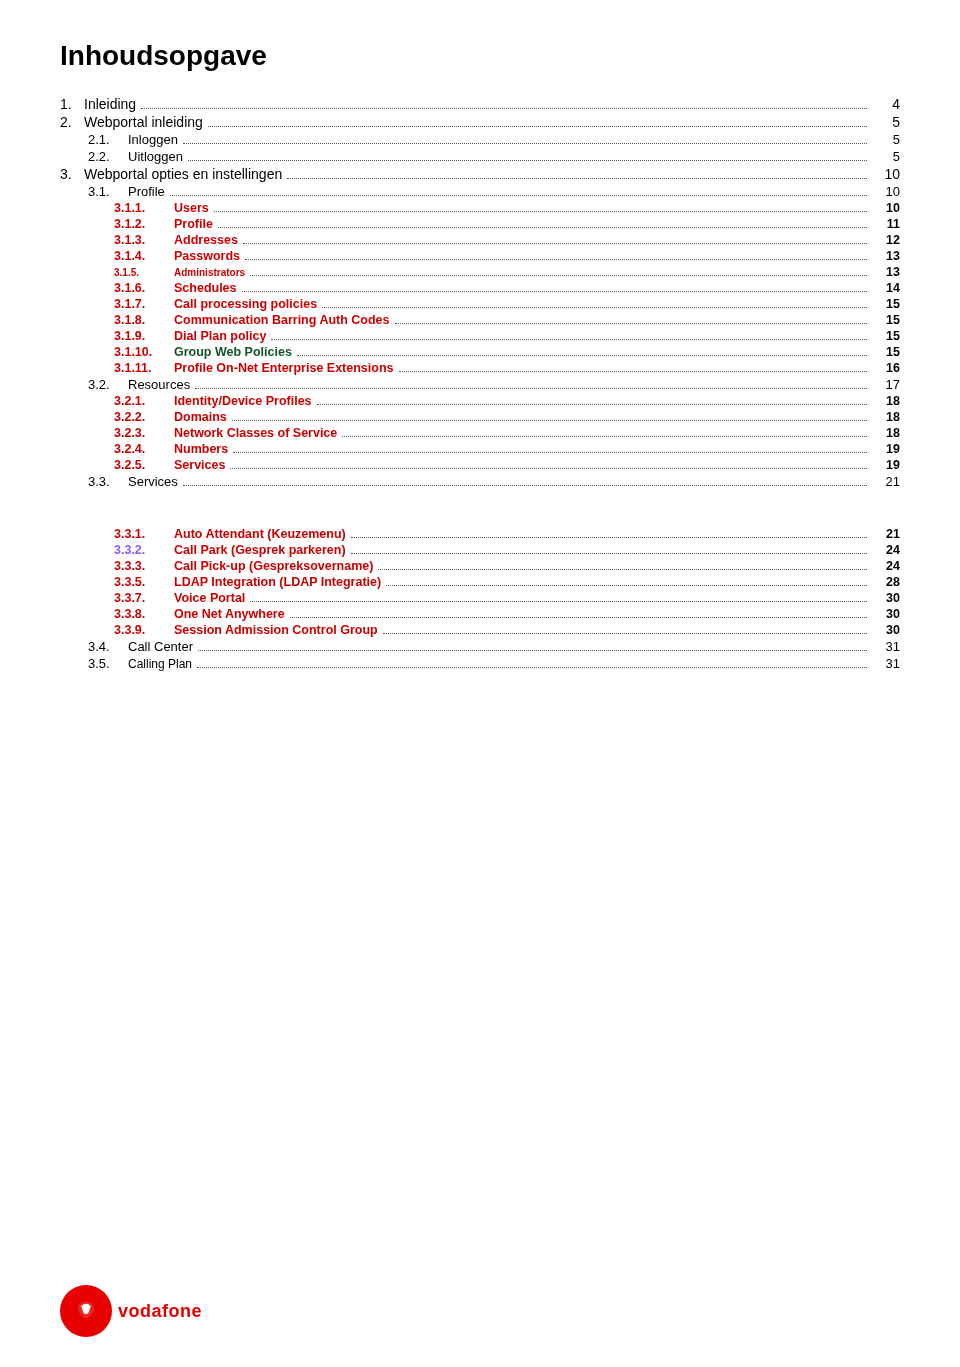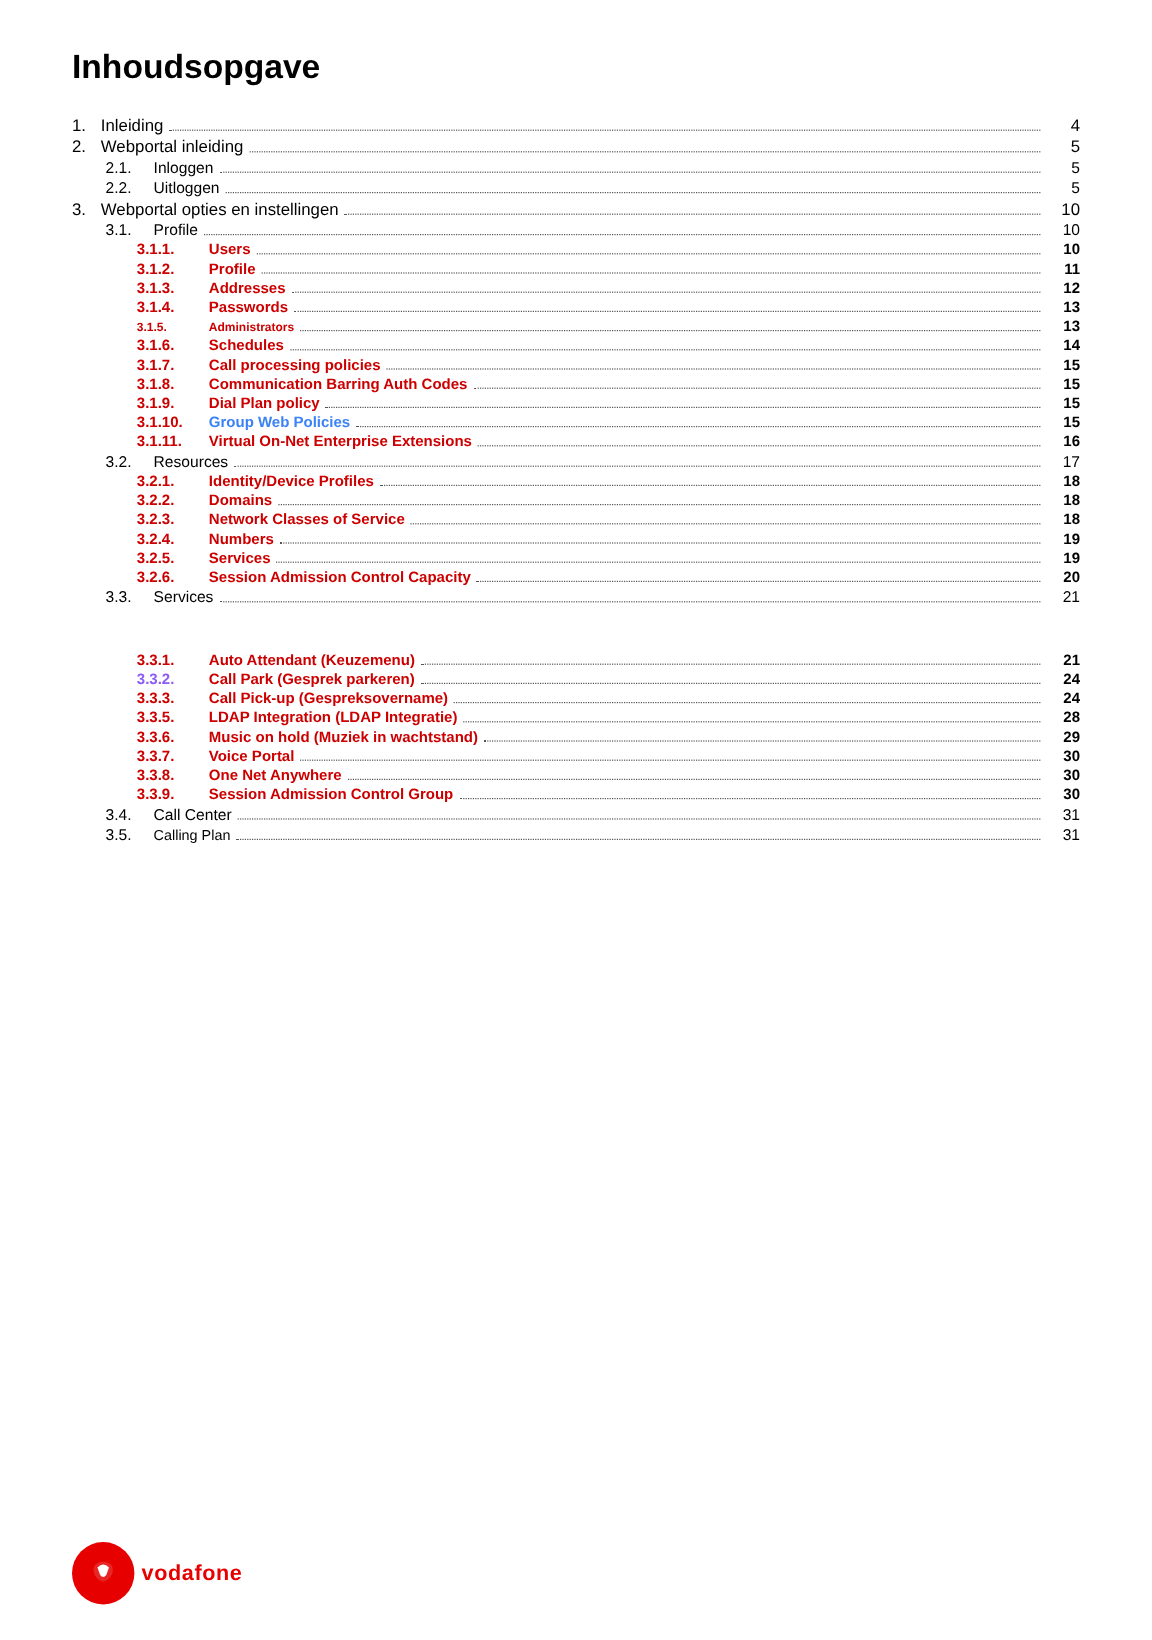--- a/index.html
+++ b/index.html
@@ -158,7 +158,7 @@
     </div>
     <div class="toc-entry" style="display: flex; align-items: baseline; margin-bottom: 2px; padding-left: 54px;">
       <span style="font-size: 12.5px; font-weight: bold; color: rgb(204, 0, 0); min-width: 60px; white-space: nowrap;">3.1.10.</span>
-      <span style="font-size: 12.5px; font-weight: bold; color: #3b82f6; white-space: nowrap;">Group Web Policies</span>
+      <span style="font-size: 12.5px; font-weight: bold; color: #14532d; white-space: nowrap;">Group Web Policies</span>
       <span style="flex: 1 1 0%; border-bottom: 1.5px dotted rgb(85, 85, 85); margin: 0px 5px 3px; min-width: 30px;"></span>
       <span style="font-size: 12.5px; font-weight: bold; color: rgb(0, 0, 0); min-width: 28px; text-align: right;">15</span>
     </div>

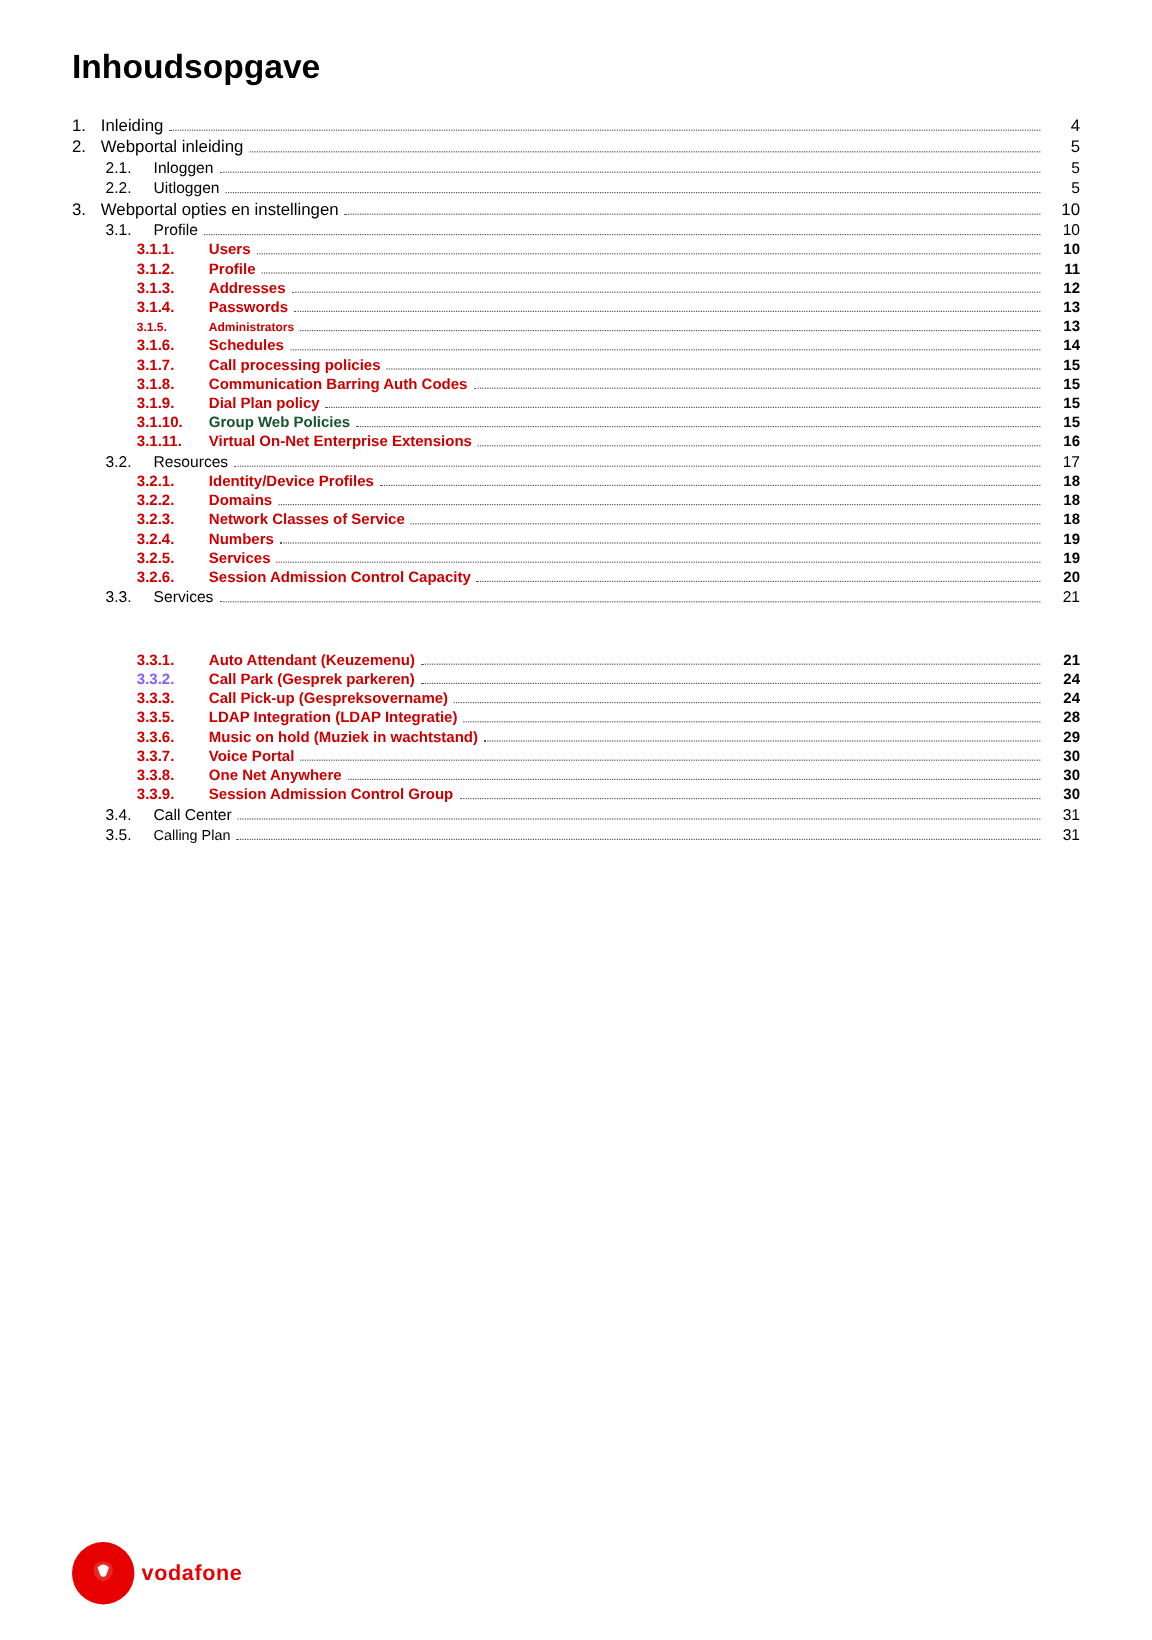--- a/index.html
+++ b/index.html
@@ -164,7 +164,7 @@
     </div>
     <div class="toc-entry" style="display: flex; align-items: baseline; margin-bottom: 2px; padding-left: 54px;">
       <span style="font-size: 12.5px; font-weight: bold; color: rgb(204, 0, 0); min-width: 60px; white-space: nowrap;">3.1.11.</span>
-      <span style="font-size: 12.5px; font-weight: bold; color: rgb(204, 0, 0); white-space: nowrap;">Virtual On-Net Enterprise Extensions</span>
+      <span style="font-size: 12.5px; font-weight: bold; color: rgb(204, 0, 0); white-space: nowrap;">Profile On-Net Enterprise Extensions</span>
       <span style="flex: 1 1 0%; border-bottom: 1.5px dotted rgb(85, 85, 85); margin: 0px 5px 3px; min-width: 30px;"></span>
       <span style="font-size: 12.5px; font-weight: bold; color: rgb(0, 0, 0); min-width: 28px; text-align: right;">16</span>
     </div>

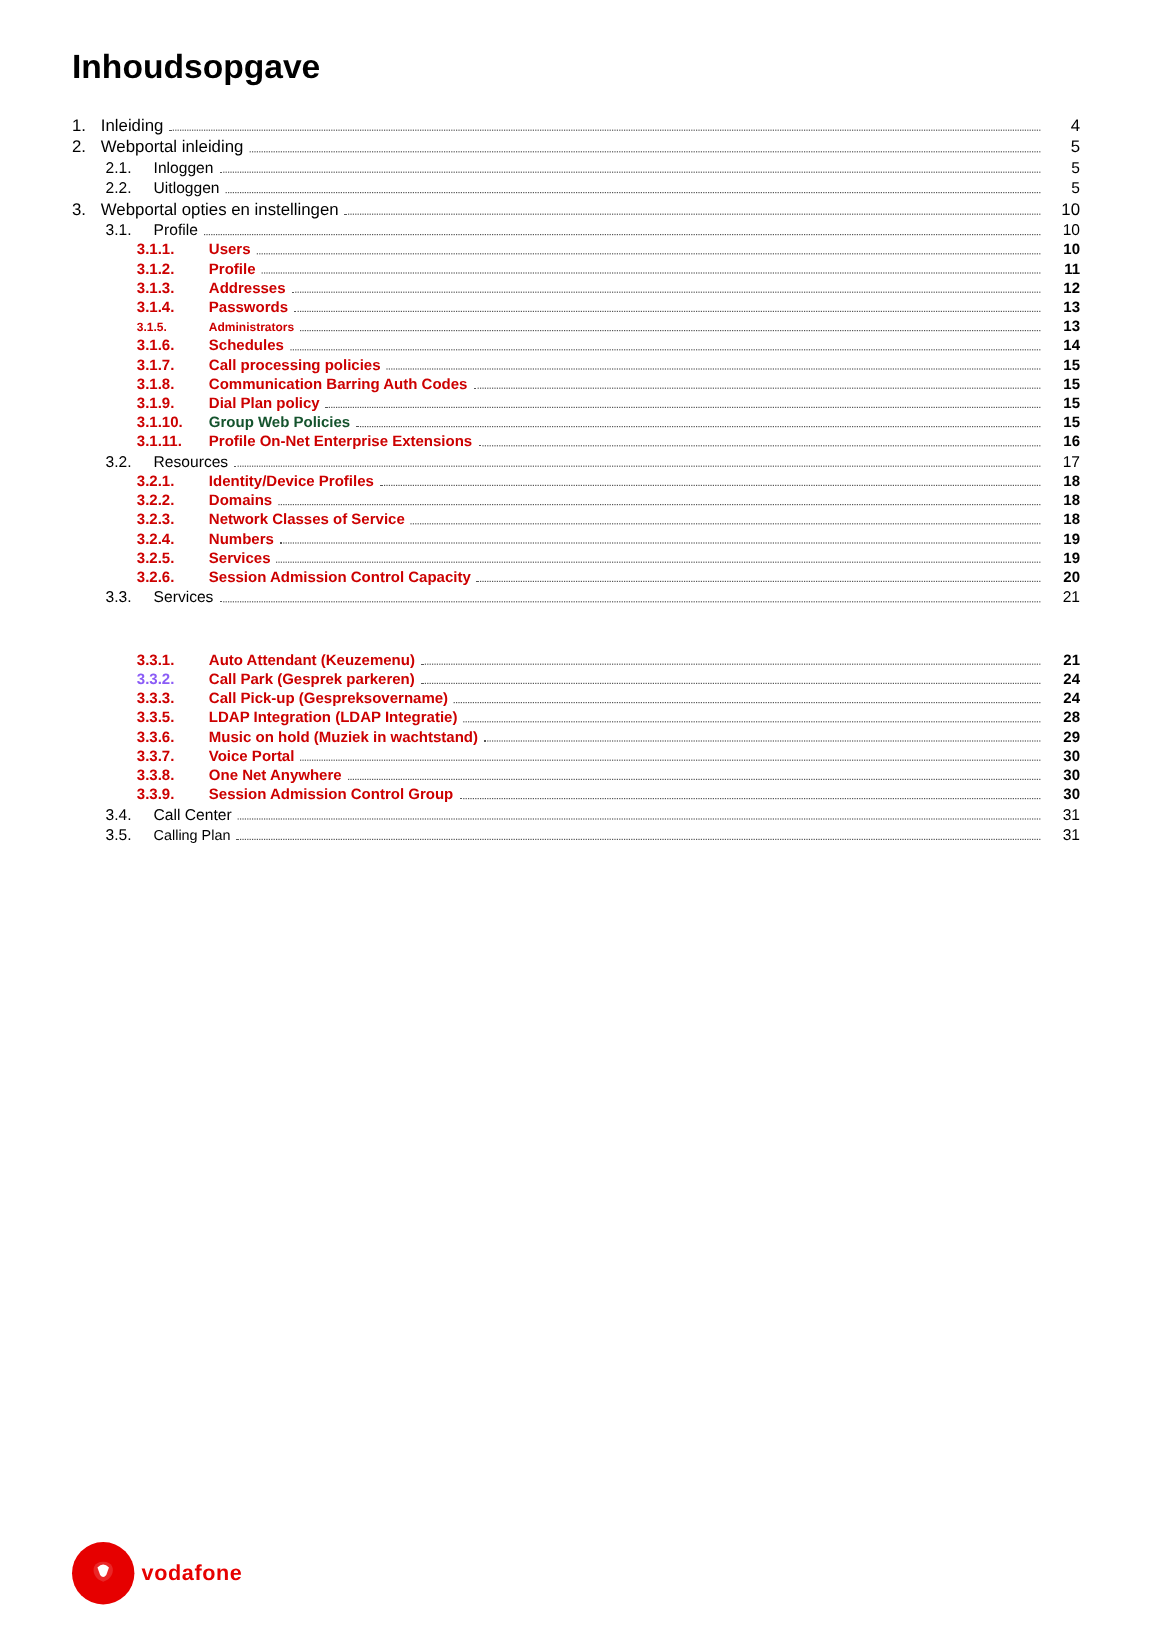--- a/index.html
+++ b/index.html
@@ -204,12 +204,6 @@
       <span style="flex: 1 1 0%; border-bottom: 1.5px dotted rgb(85, 85, 85); margin: 0px 5px 3px; min-width: 30px;"></span>
       <span style="font-size: 12.5px; font-weight: bold; color: rgb(0, 0, 0); min-width: 28px; text-align: right;">19</span>
     </div>
-    <div class="toc-entry" style="display: flex; align-items: baseline; margin-bottom: 2px; padding-left: 54px;">
-      <span style="font-size: 12.5px; font-weight: bold; color: rgb(204, 0, 0); min-width: 60px; white-space: nowrap;">3.2.6.</span>
-      <span style="font-size: 12.5px; font-weight: bold; color: rgb(204, 0, 0); white-space: nowrap;">Session Admission Control Capacity</span>
-      <span style="flex: 1 1 0%; border-bottom: 1.5px dotted rgb(85, 85, 85); margin: 0px 5px 3px; min-width: 30px;"></span>
-      <span style="font-size: 12.5px; font-weight: bold; color: rgb(0, 0, 0); min-width: 28px; text-align: right;">20</span>
-    </div>
     <div class="toc-entry" style="display: flex; align-items: baseline; margin-bottom: 2px; padding-left: 28px;">
       <span style="font-size: 13px; font-weight: normal; color: rgb(0, 0, 0); min-width: 40px; white-space: nowrap;">3.3.</span>
       <span style="font-size: 13px; font-weight: normal; color: rgb(0, 0, 0); white-space: nowrap;">Services</span>

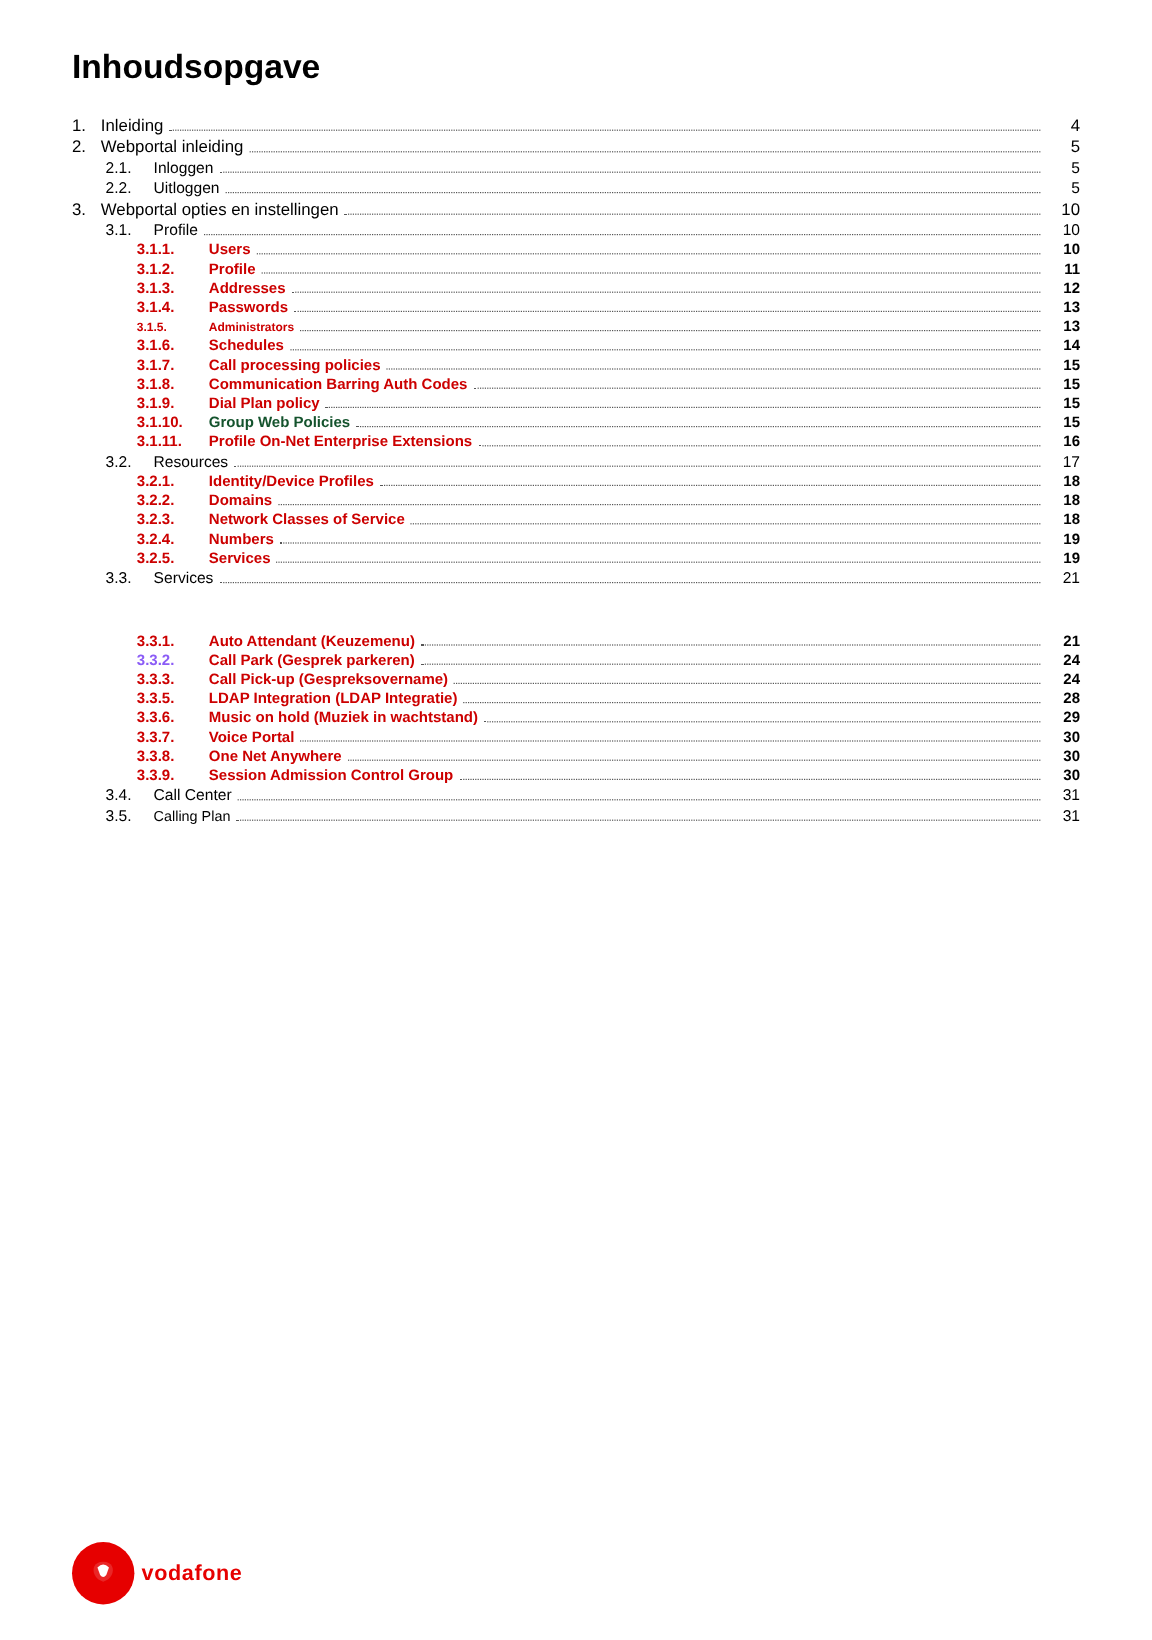--- a/index.html
+++ b/index.html
@@ -235,12 +235,6 @@
       <span style="font-size: 12.5px; font-weight: bold; color: rgb(0, 0, 0); min-width: 28px; text-align: right;">28</span>
     </div>
     <div class="toc-entry" style="display: flex; align-items: baseline; margin-bottom: 2px; padding-left: 54px;">
-      <span style="font-size: 12.5px; font-weight: bold; color: rgb(204, 0, 0); min-width: 60px; white-space: nowrap;">3.3.6.</span>
-      <span style="font-size: 12.5px; font-weight: bold; color: rgb(204, 0, 0); white-space: nowrap;">Music on hold (Muziek in wachtstand)</span>
-      <span style="flex: 1 1 0%; border-bottom: 1.5px dotted rgb(85, 85, 85); margin: 0px 5px 3px; min-width: 30px;"></span>
-      <span style="font-size: 12.5px; font-weight: bold; color: rgb(0, 0, 0); min-width: 28px; text-align: right;">29</span>
-    </div>
-    <div class="toc-entry" style="display: flex; align-items: baseline; margin-bottom: 2px; padding-left: 54px;">
       <span style="font-size: 12.5px; font-weight: bold; color: rgb(204, 0, 0); min-width: 60px; white-space: nowrap;">3.3.7.</span>
       <span style="font-size: 12.5px; font-weight: bold; color: rgb(204, 0, 0); white-space: nowrap;">Voice Portal</span>
       <span style="flex: 1 1 0%; border-bottom: 1.5px dotted rgb(85, 85, 85); margin: 0px 5px 3px; min-width: 30px;"></span>

